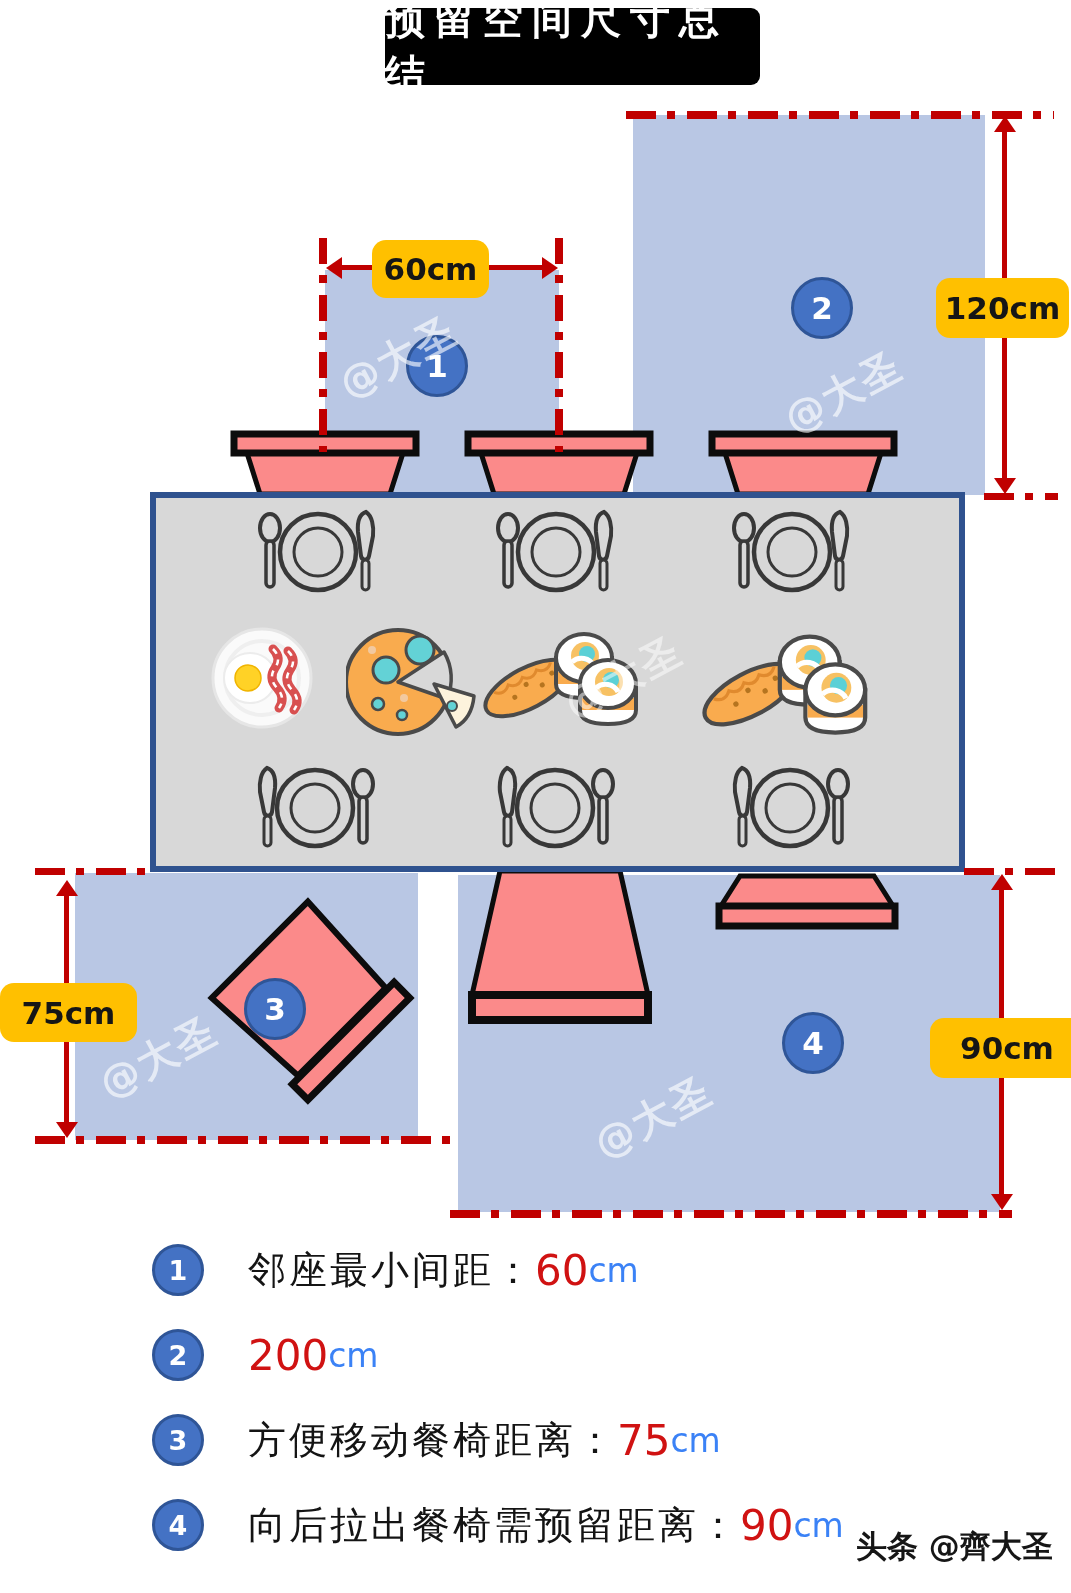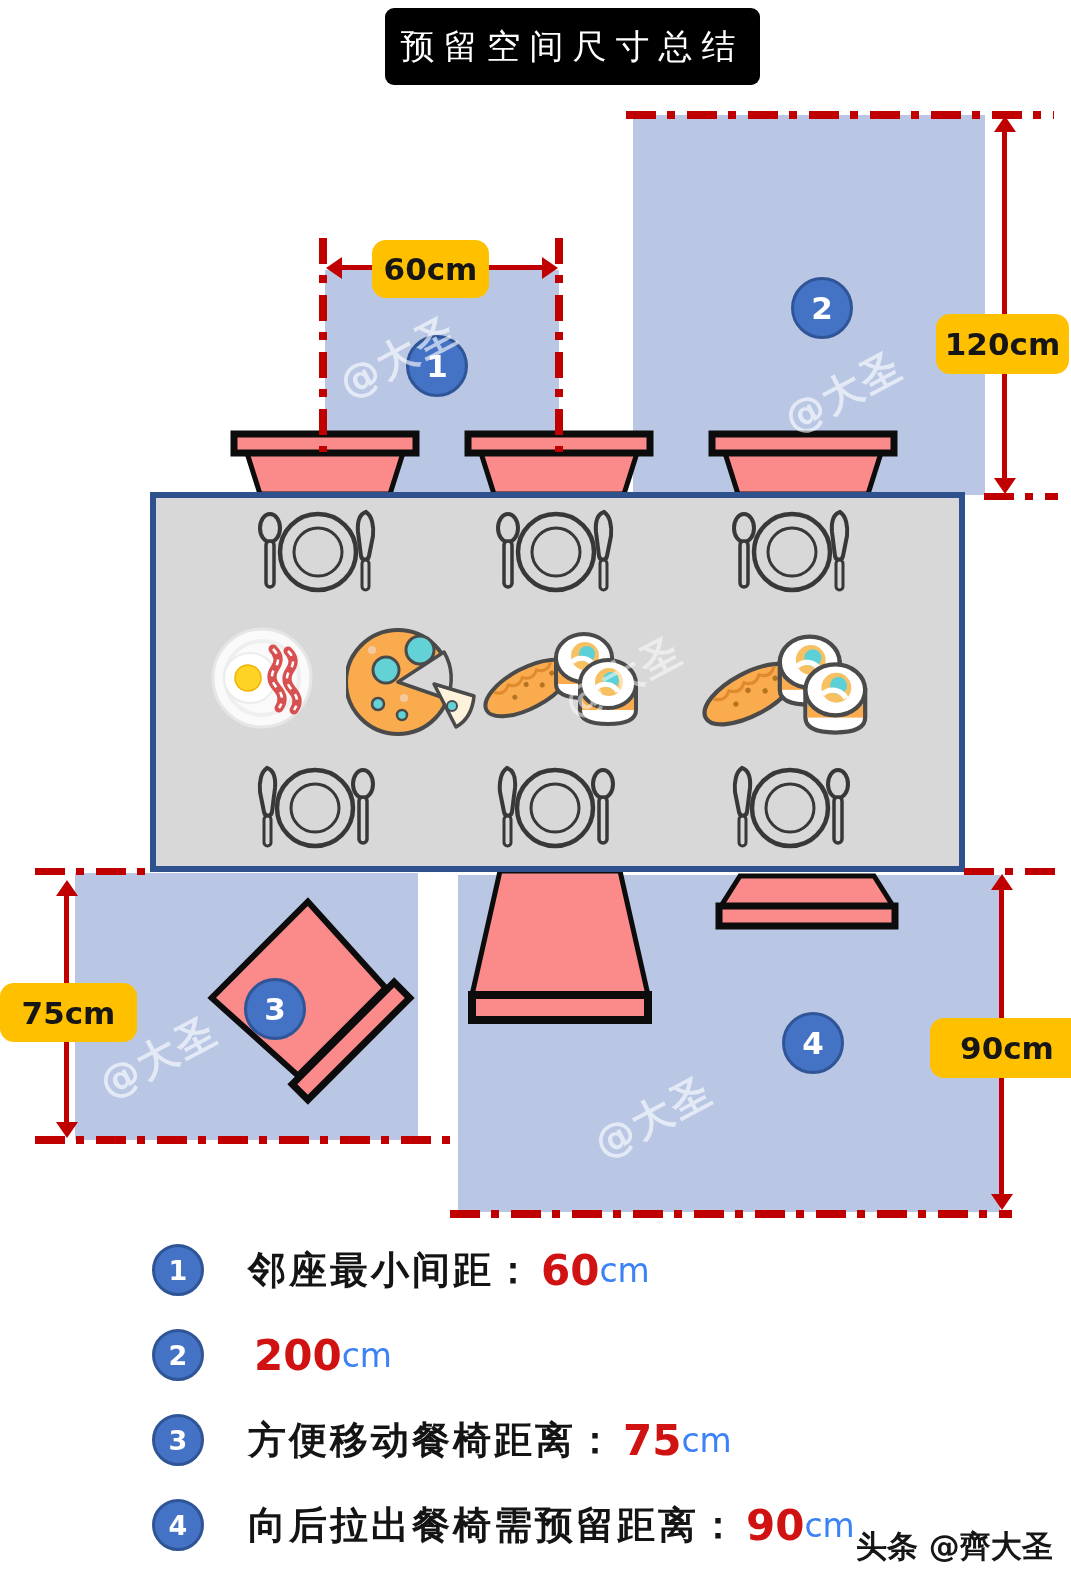--- a/index.html
+++ b/index.html
@@ -9,8 +9,8 @@
 
   
   .title{position:absolute;left:385px;top:8px;width:375px;height:77px;background:#000;border-radius:9px;
-         color:#fff;display:flex;align-items:center;justify-content:center;font-size:34px;font-weight:400;
-         letter-spacing:9px;text-align:center;}
+         color:#fff;display:flex;align-items:center;justify-content:center;font-size:40px;font-weight:700;
+         letter-spacing:9px;}
 
   
   .region{position:absolute;background:#b9c7e4;}

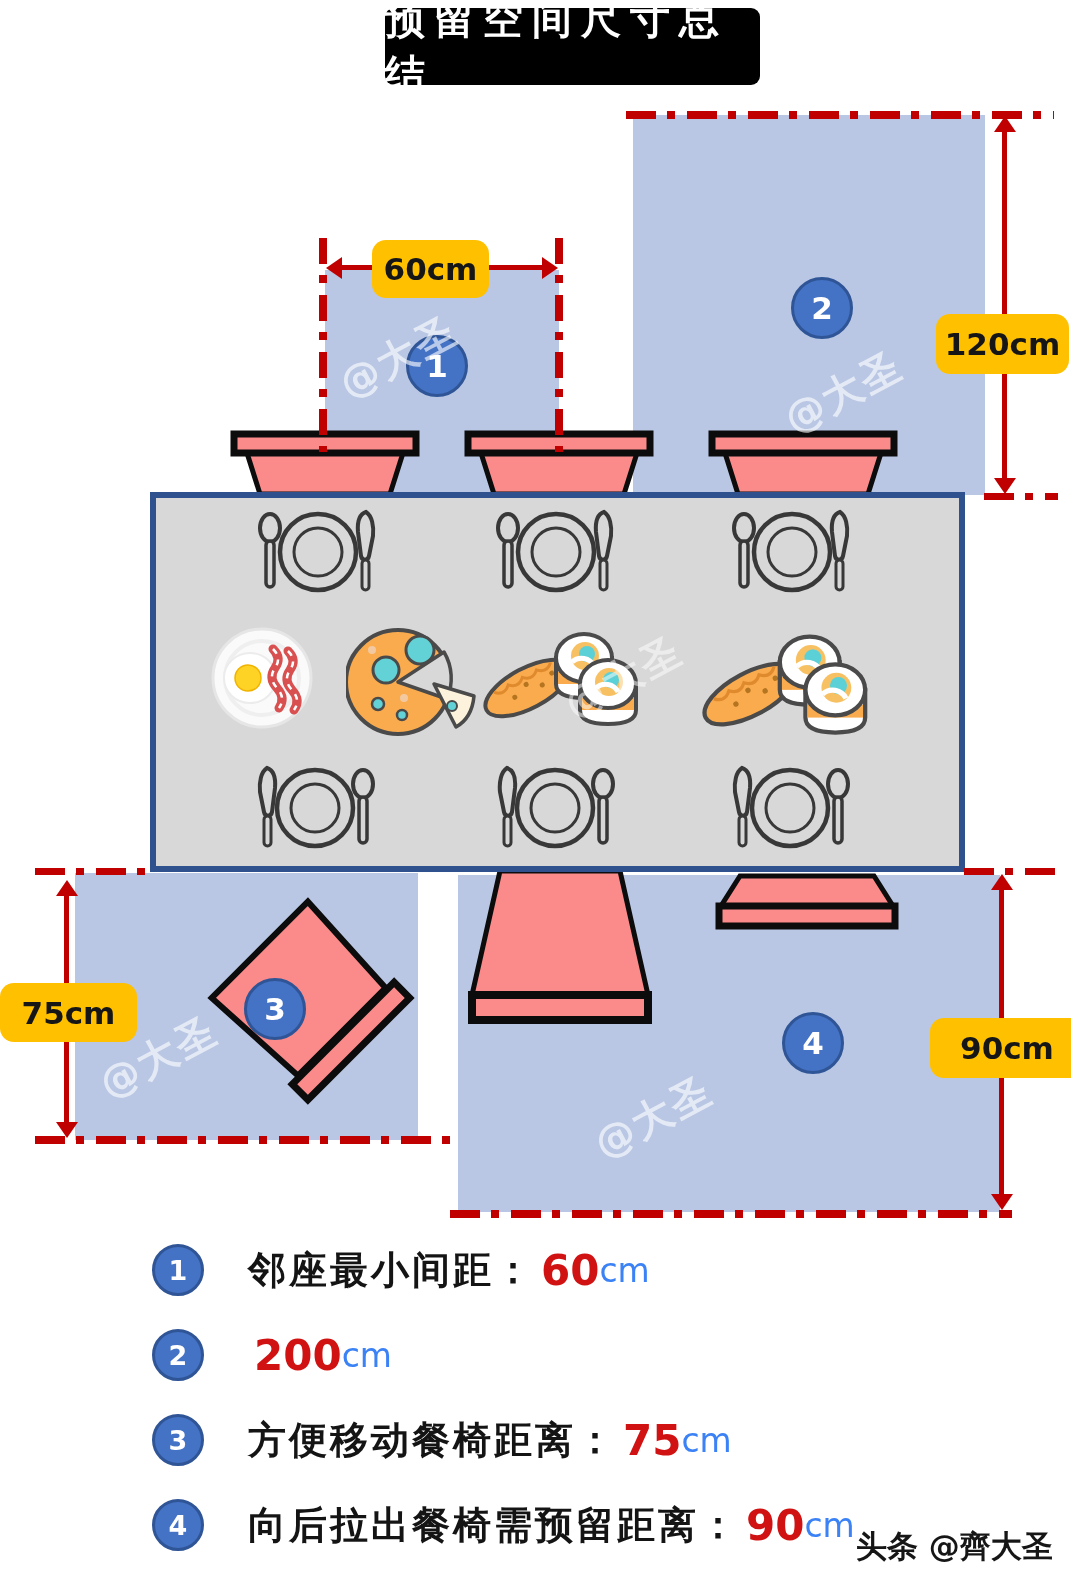--- a/index.html
+++ b/index.html
@@ -248,7 +248,7 @@
   <div class="varrow" style="left:999px;top:889px;height:306px;"></div>
 
   <div class="dim" style="left:372px;top:240px;width:117px;height:58px;">60cm</div>
-  <div class="dim" style="left:936px;top:278px;width:133px;height:60px;margin-top:36px;">120cm</div>
+  <div class="dim" style="left:936px;top:278px;width:133px;height:60px;">120cm</div>
   <div class="dim" style="left:0px;top:983px;width:137px;height:59px;">75cm</div>
   <div class="dim" style="left:930px;top:1018px;width:154px;height:60px;">90cm</div>
 

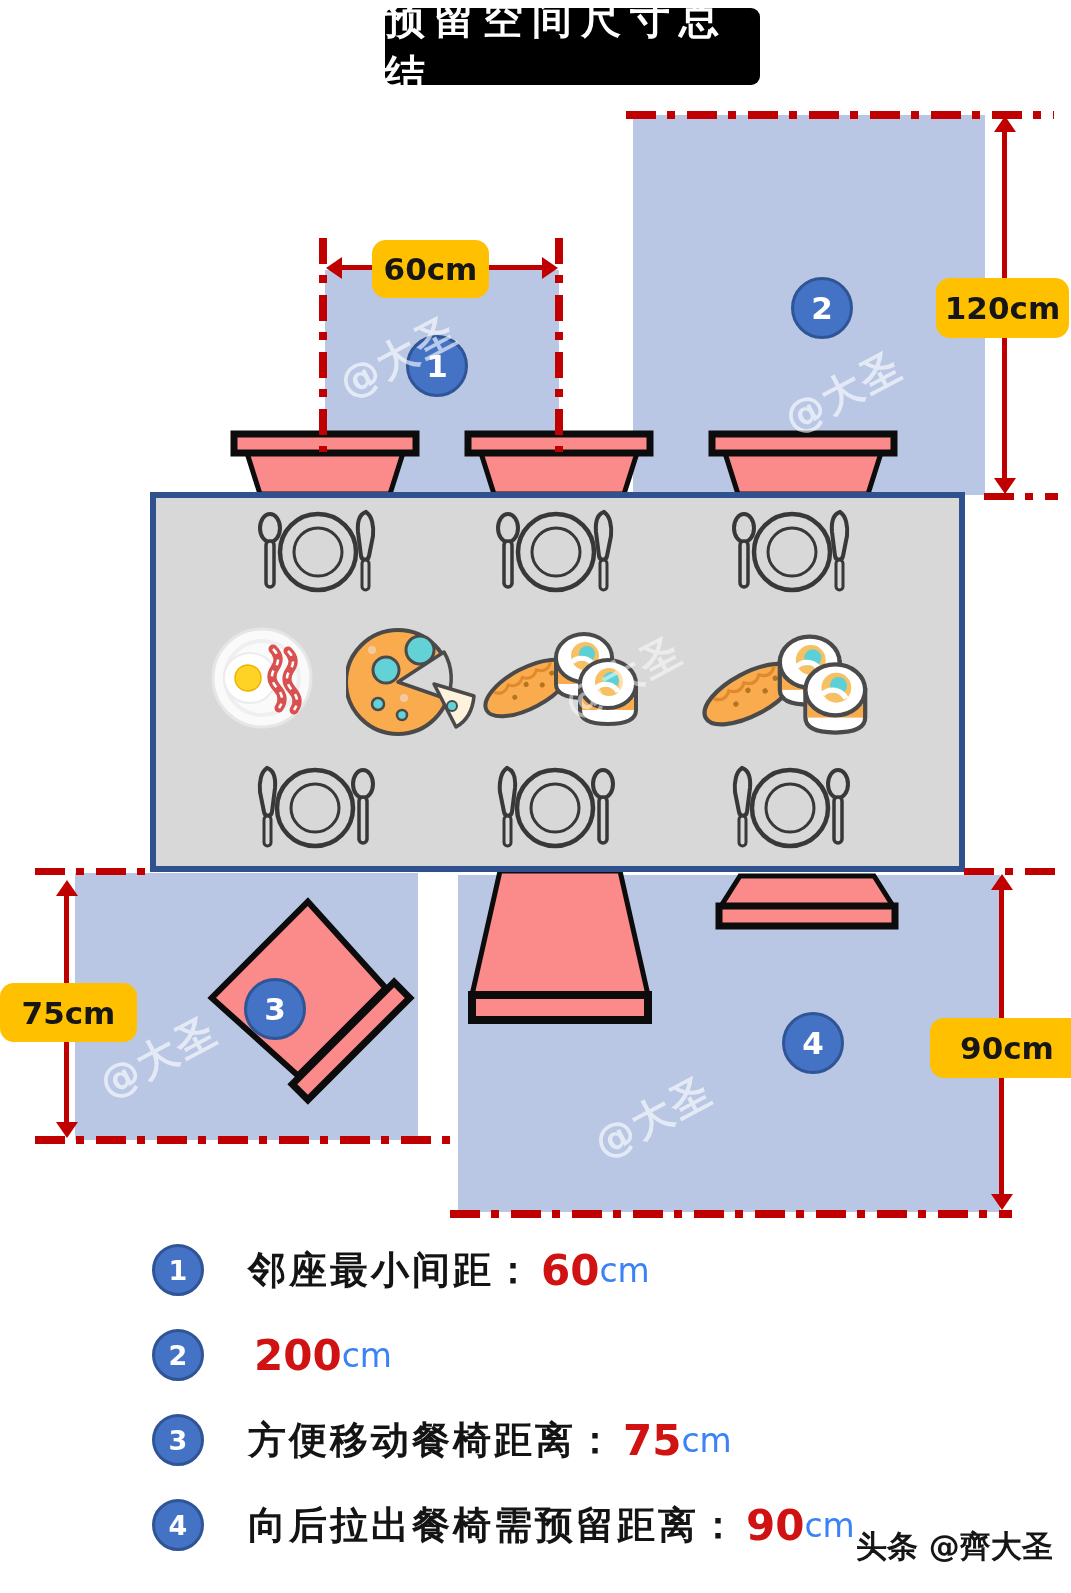--- a/index.html
+++ b/index.html
@@ -58,7 +58,7 @@
   .legend-badge{width:52px;height:52px;border-radius:50%;background:#4472c4;border:3px solid #2f5597;color:#fff;
                 font-size:27px;font-weight:700;display:flex;align-items:center;justify-content:center;
                 margin-right:44px;box-sizing:border-box;flex:0 0 auto;}
-  .legend-text{font-size:38px;font-weight:700;color:#141414;letter-spacing:3px;white-space:nowrap;text-align:center;}
+  .legend-text{font-size:38px;font-weight:400;color:#141414;letter-spacing:3px;white-space:nowrap;text-align:center;}
   .legend-value{font-size:42px;font-weight:700;color:#d01212;margin-left:6px;}
   .legend-unit{font-size:33px;font-weight:500;color:#3b82f6;}
 

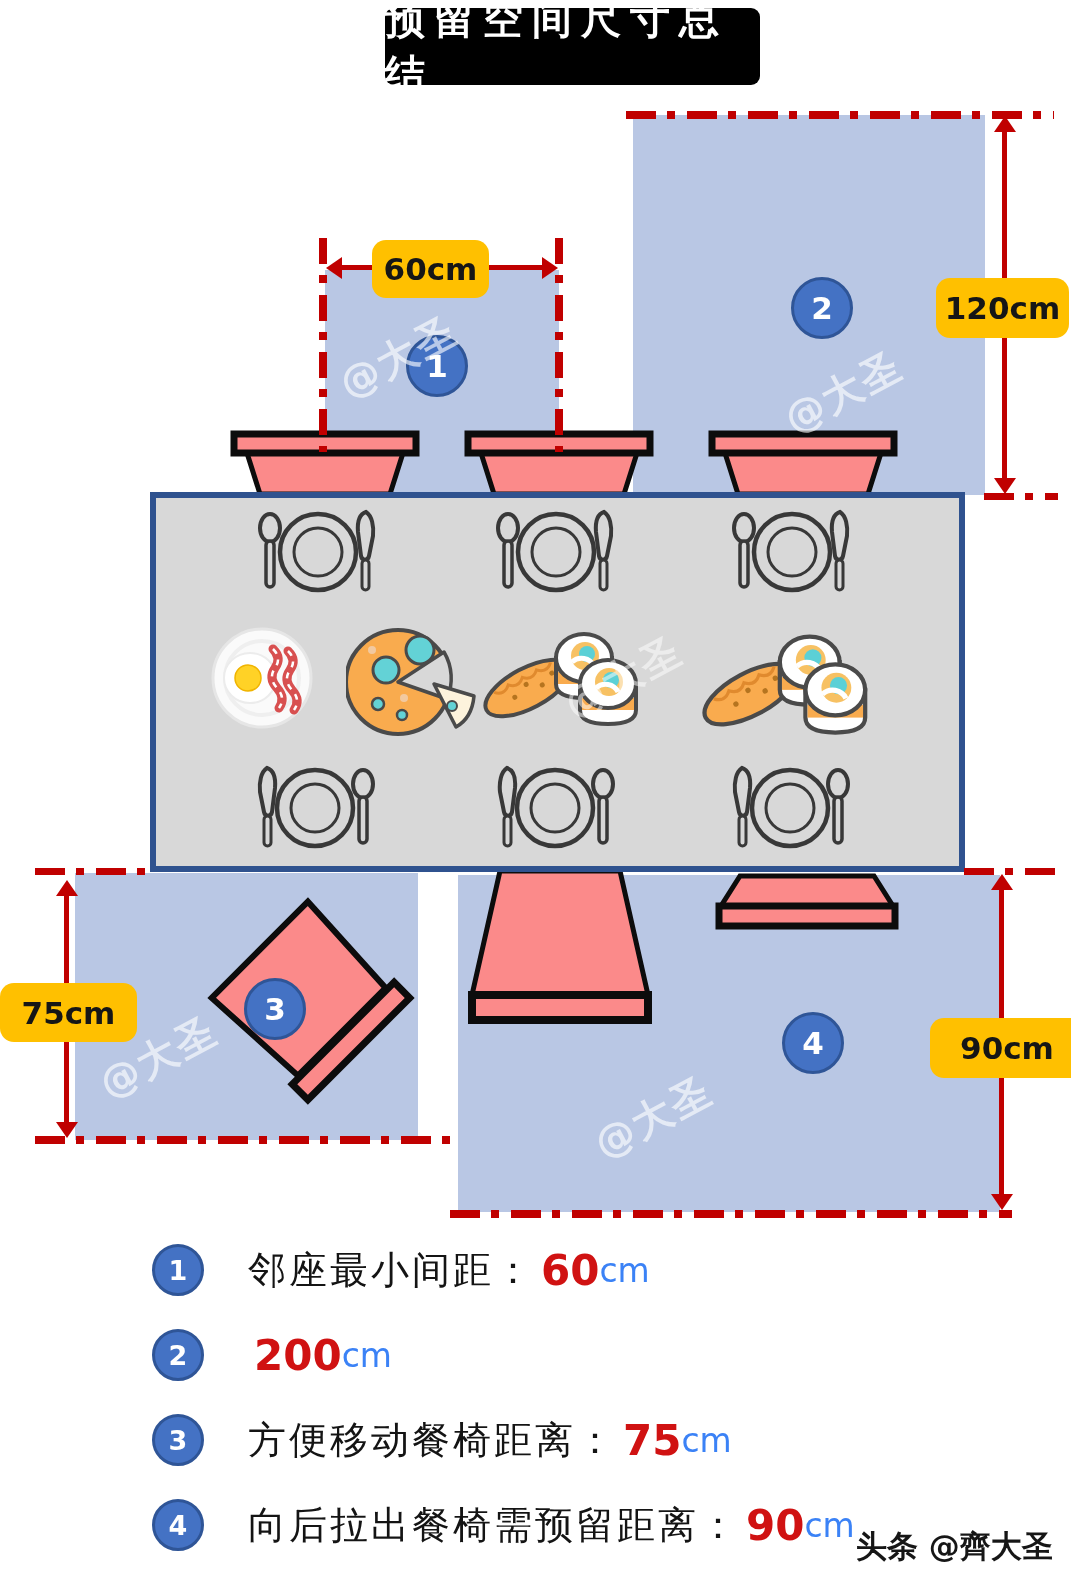--- a/index.html
+++ b/index.html
@@ -59,7 +59,7 @@
                 font-size:27px;font-weight:700;display:flex;align-items:center;justify-content:center;
                 margin-right:44px;box-sizing:border-box;flex:0 0 auto;}
   .legend-text{font-size:38px;font-weight:400;color:#141414;letter-spacing:3px;white-space:nowrap;text-align:center;}
-  .legend-value{font-size:42px;font-weight:700;color:#d01212;margin-left:6px;}
+  .legend-value{font-size:42px;font-weight:400;color:#d01212;}
   .legend-unit{font-size:33px;font-weight:500;color:#3b82f6;}
 
   .credit{position:absolute;left:856px;top:1526px;font-size:31px;font-weight:800;color:#161616;

